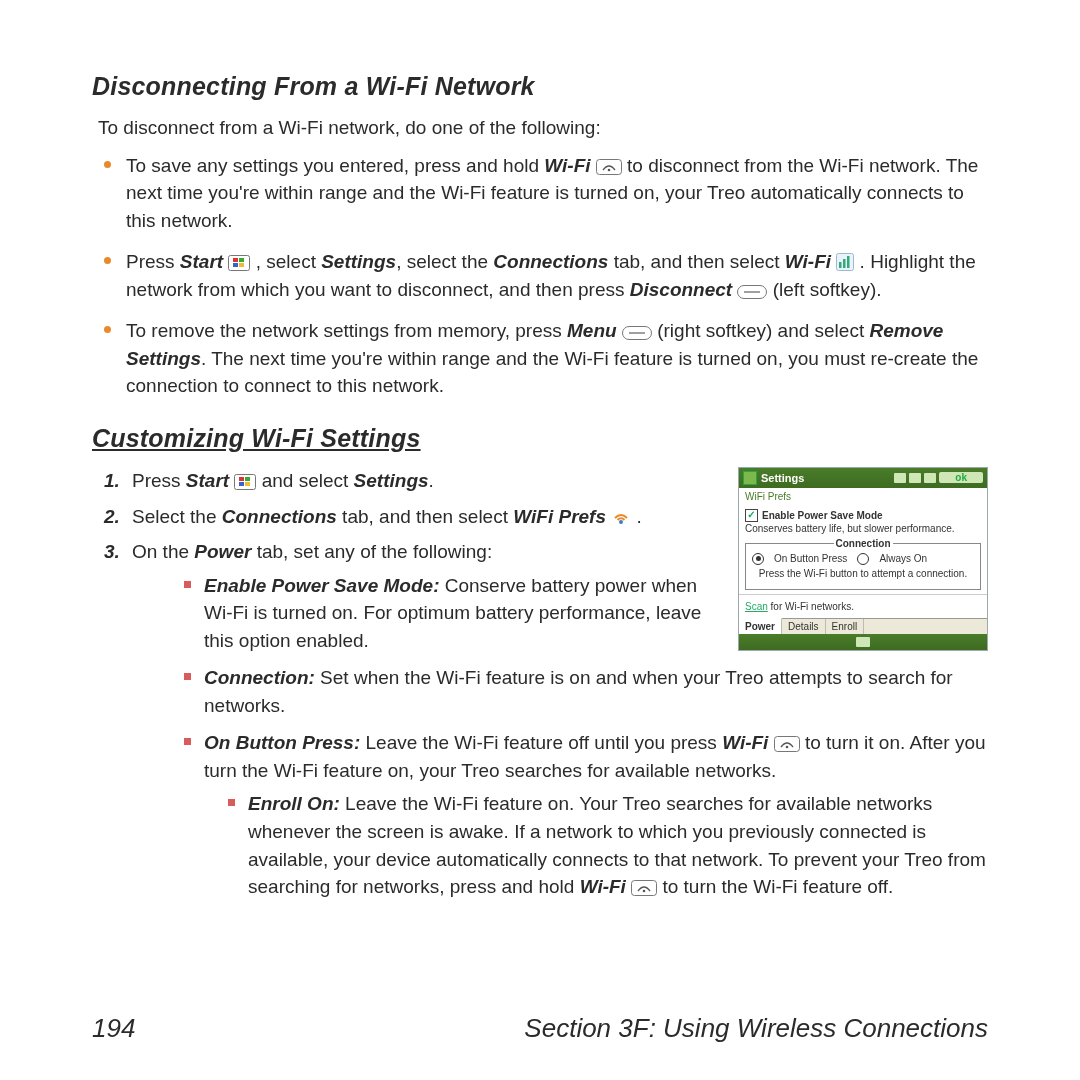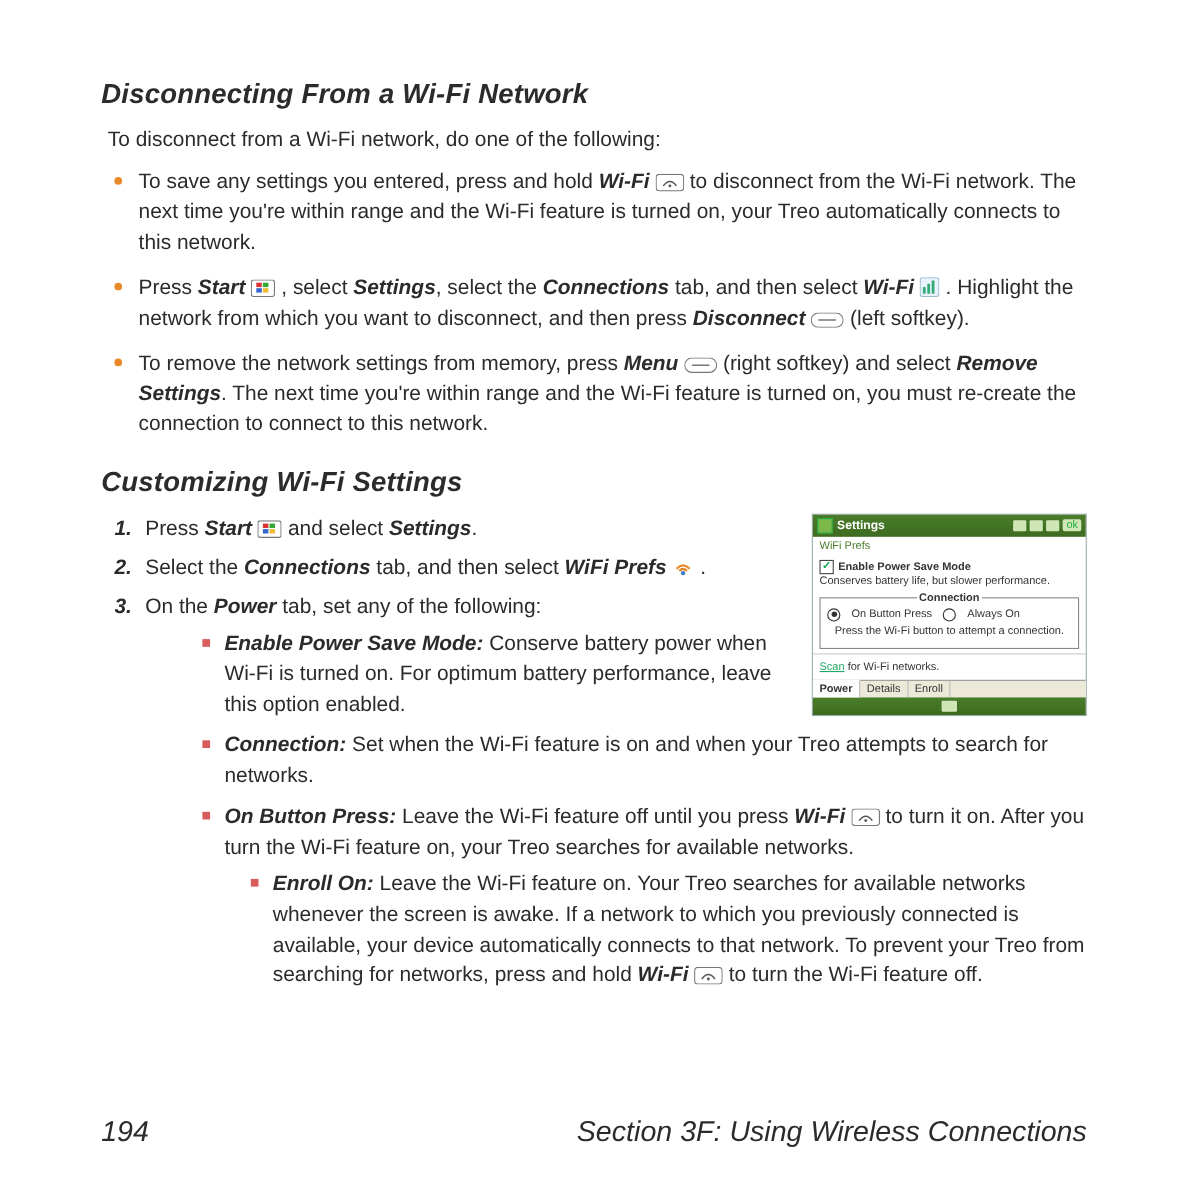--- a/index.html
+++ b/index.html
@@ -27,6 +27,7 @@
   }
   .h2.second {
     margin-top: 24px;
+    text-decoration: underline;
   }
   .intro {
     font-size: 19px;

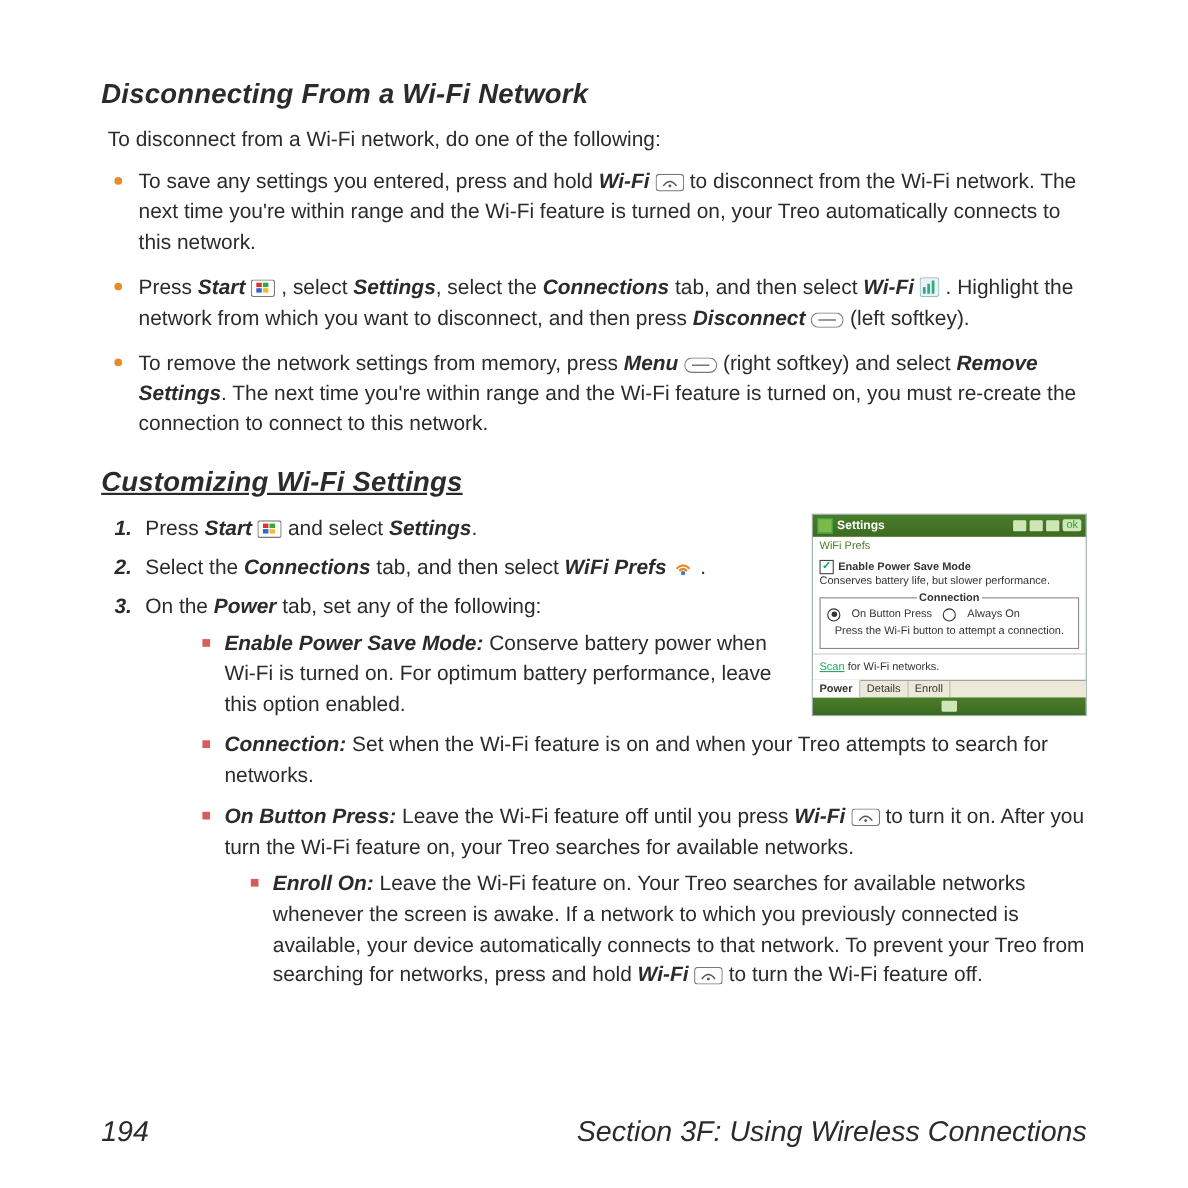--- a/index.html
+++ b/index.html
@@ -155,7 +155,7 @@
     width:12px; height:10px; background:#cfe7b7; border-radius:1px;
   }
   .shot .titlebar .okbtn {
-    font-size:10px; font-weight:normal; background:#cfe7b7; color:#2a4; padding:0 3px; border-radius:2px;
+    font-size:10px; font-weight:bold; background:#cfe7b7; color:#2a4; padding:0 16px; border-radius:2px;
   }
   .shot .crumb {
     color: #4a7c2a;

